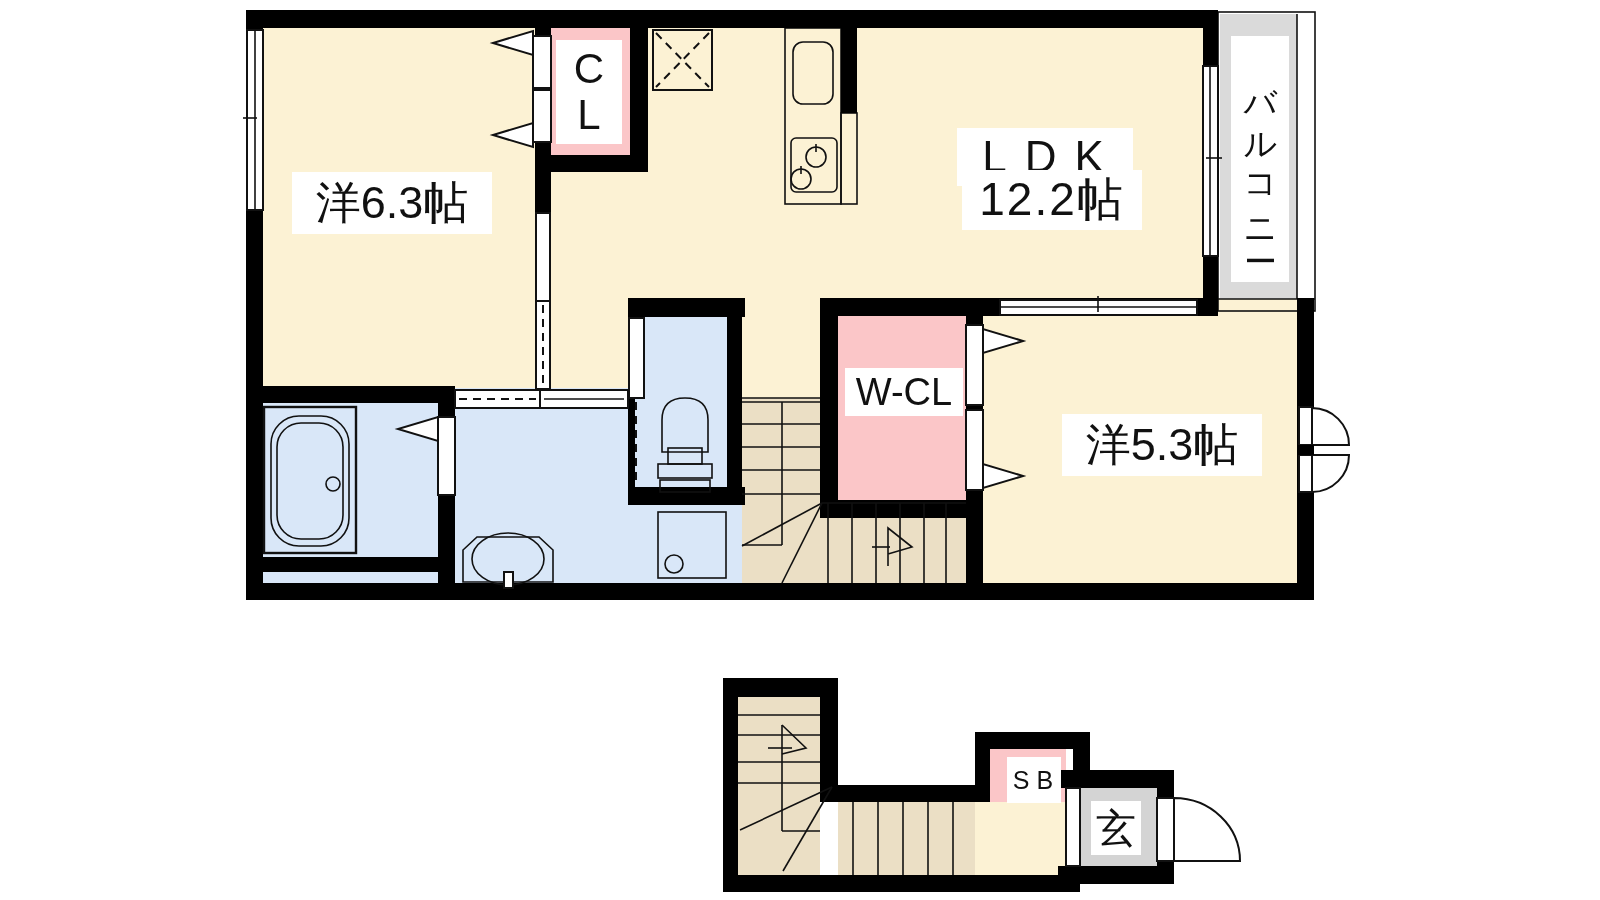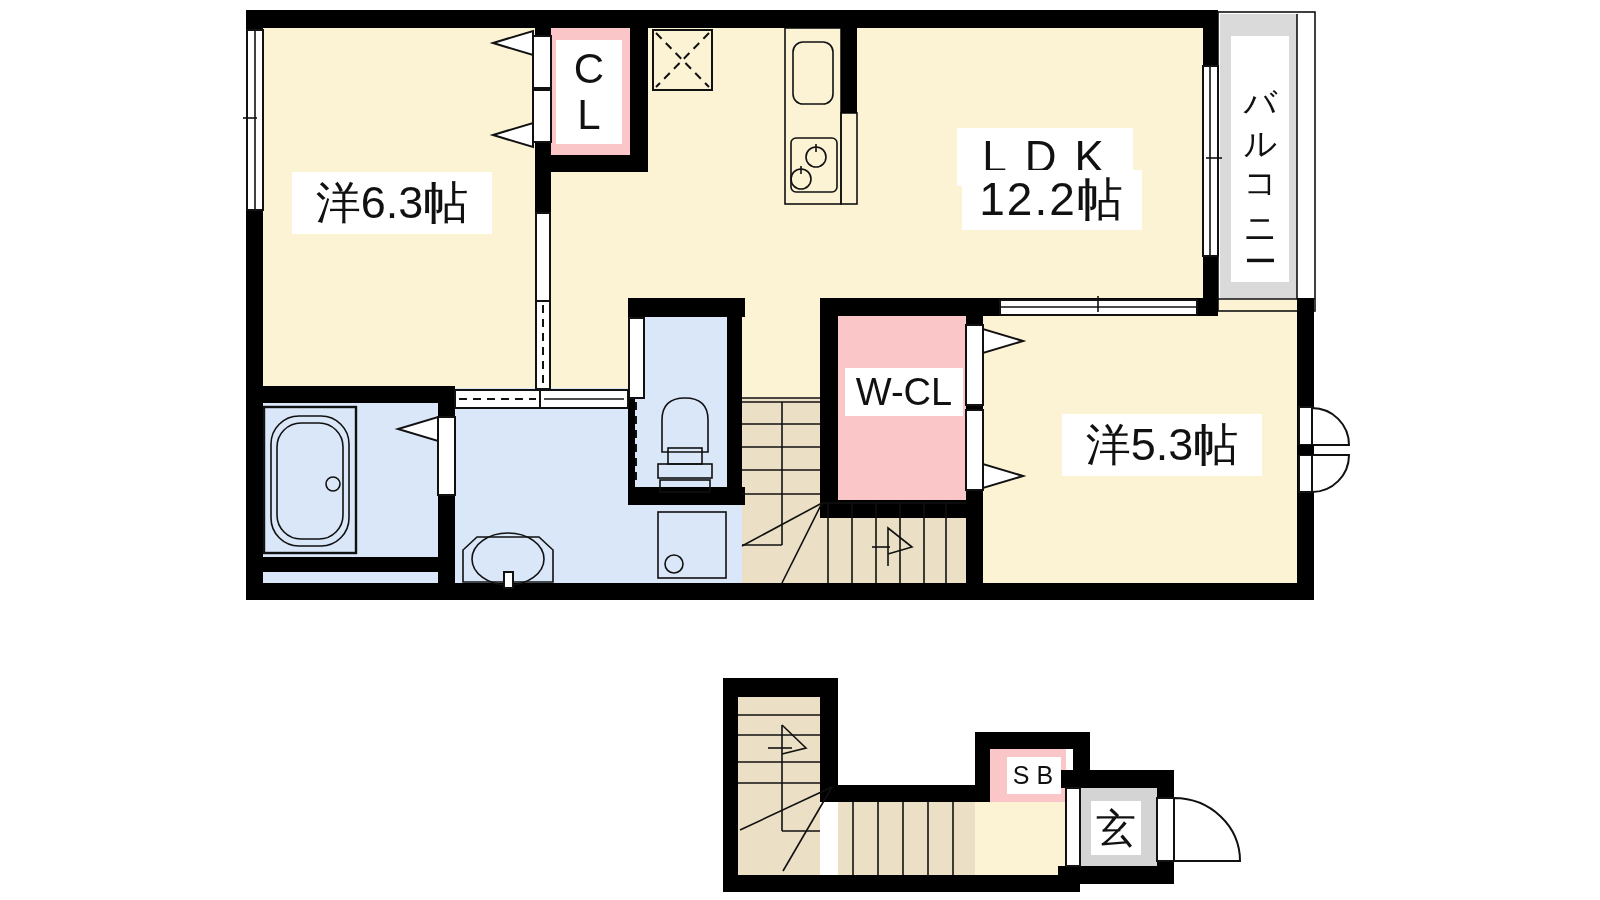--- a/index.html
+++ b/index.html
@@ -22,7 +22,7 @@
   .lbl-room53{left:1062px;top:414px;width:200px;height:62px;font-size:45px;}
   .lbl-balcony{left:1231px;top:36px;width:58px;height:246px;font-size:33px;
        writing-mode:vertical-rl;text-orientation:upright;letter-spacing:7px;}
-  .lbl-sb{left:1007px;top:757px;width:54px;height:37px;font-size:25px;letter-spacing:7px;padding-left:5px;box-sizing:border-box;}
+  .lbl-sb{left:1007px;top:757px;width:54px;height:46px;font-size:25px;letter-spacing:7px;padding-left:5px;box-sizing:border-box;}
   .lbl-genkan{left:1091px;top:801px;width:50px;height:54px;font-size:40px;}
 </style>
 </head>

